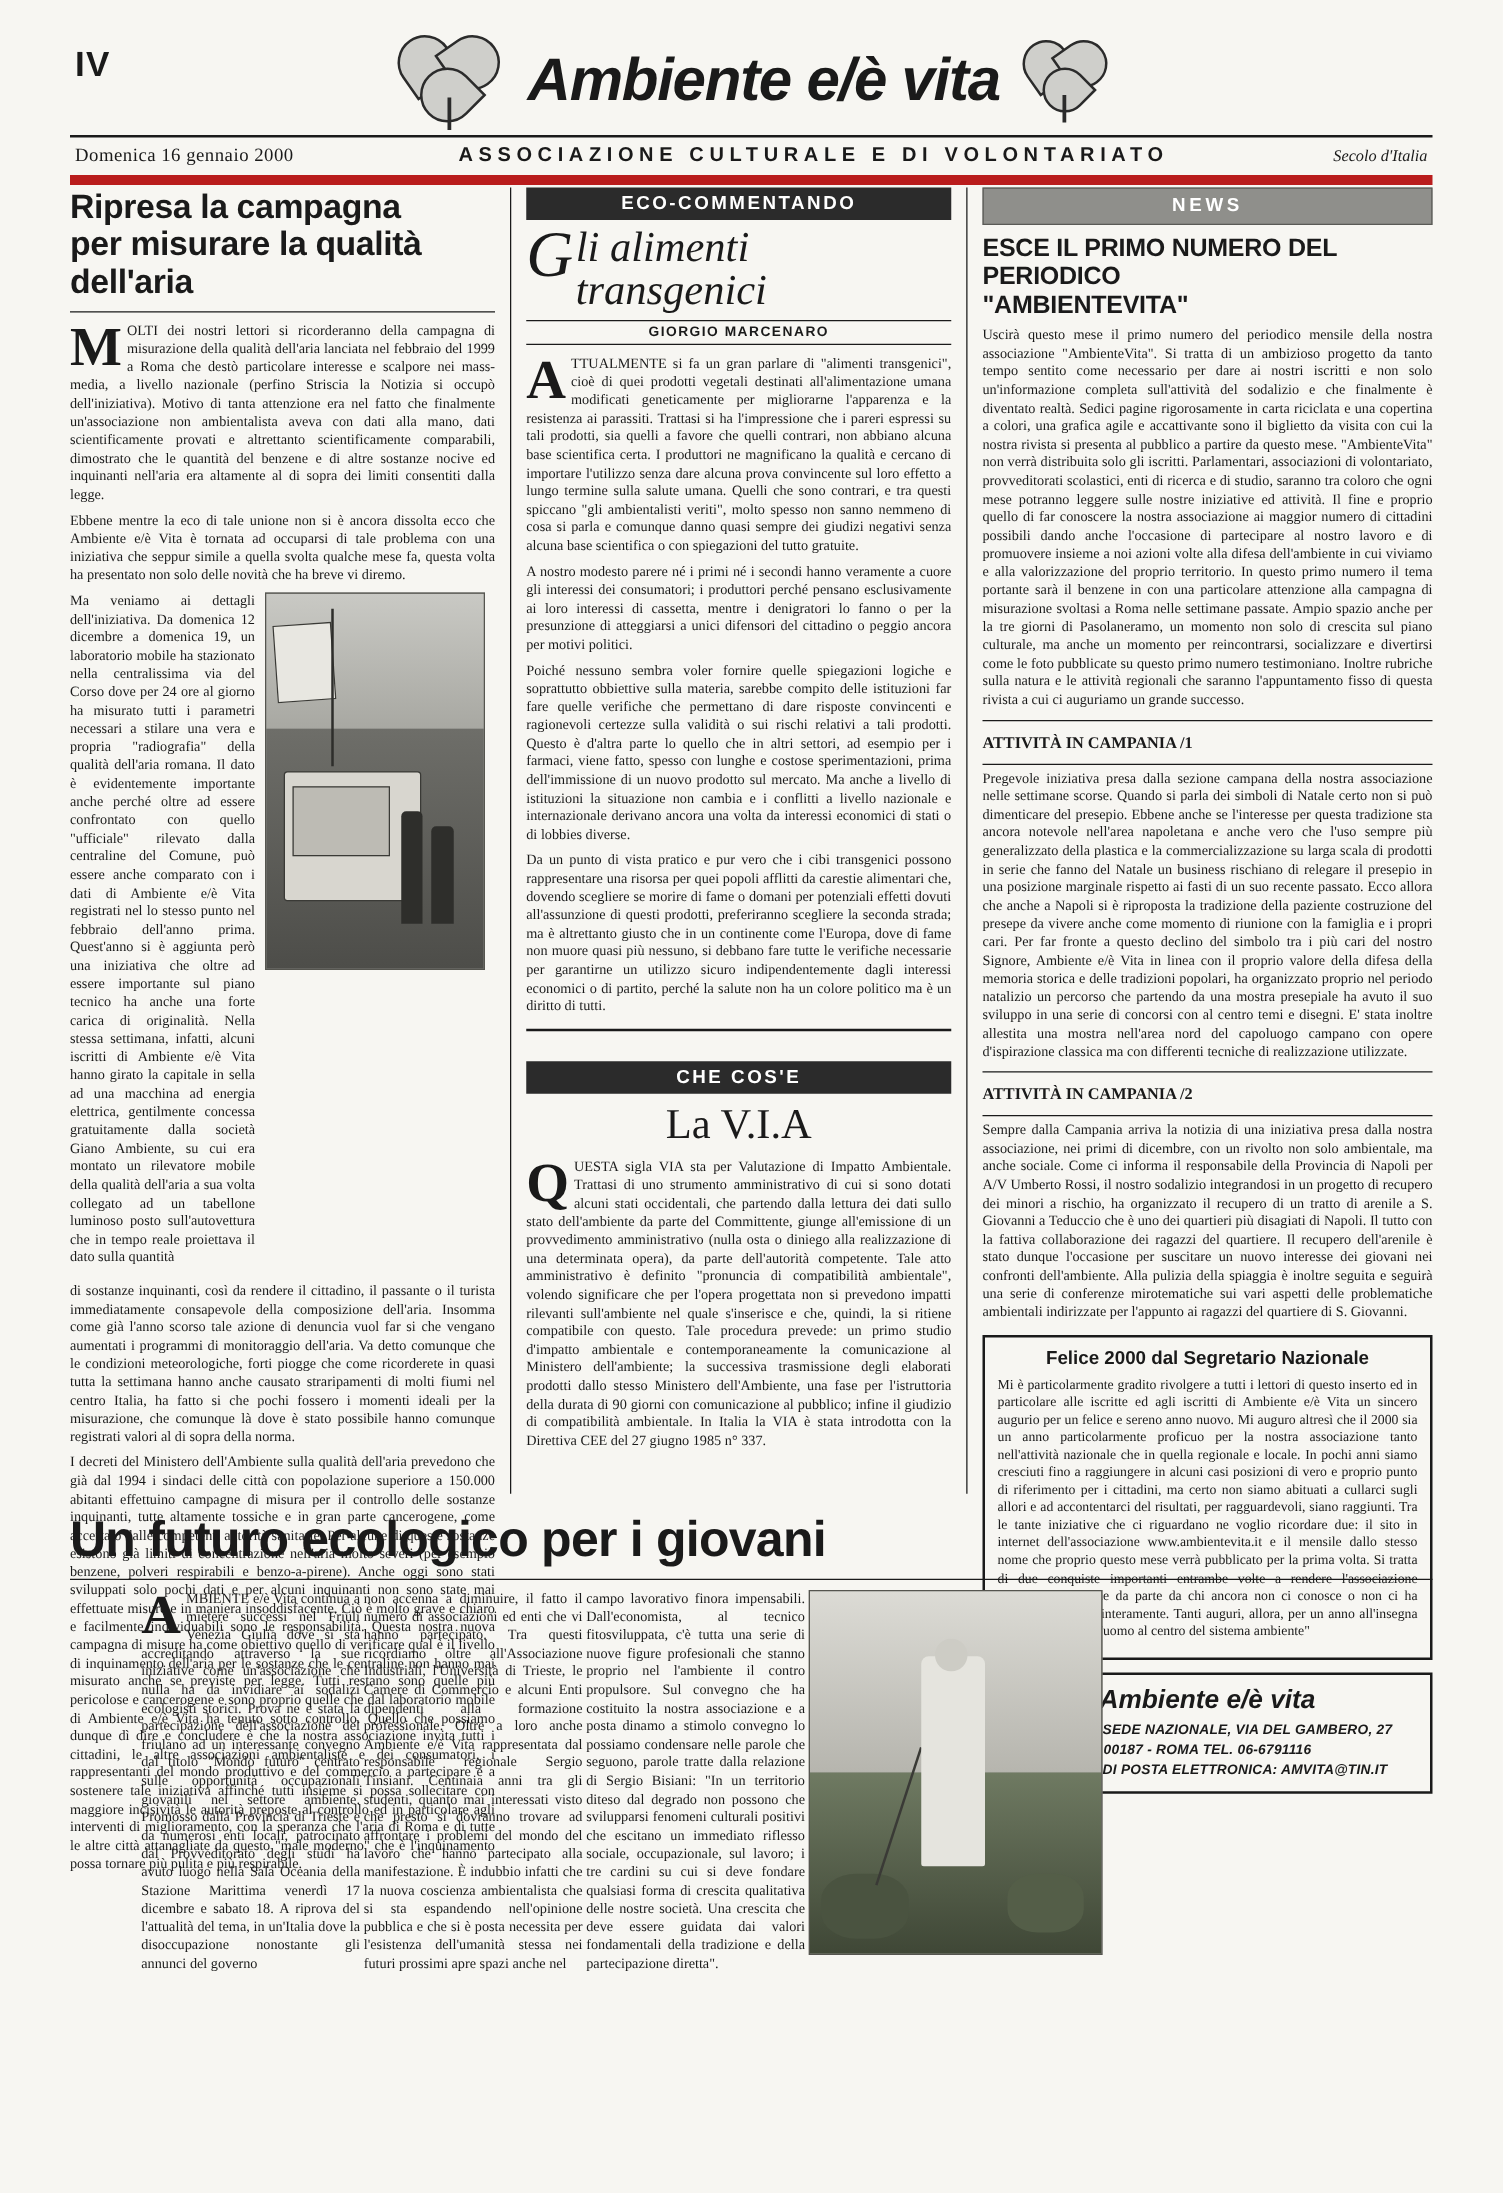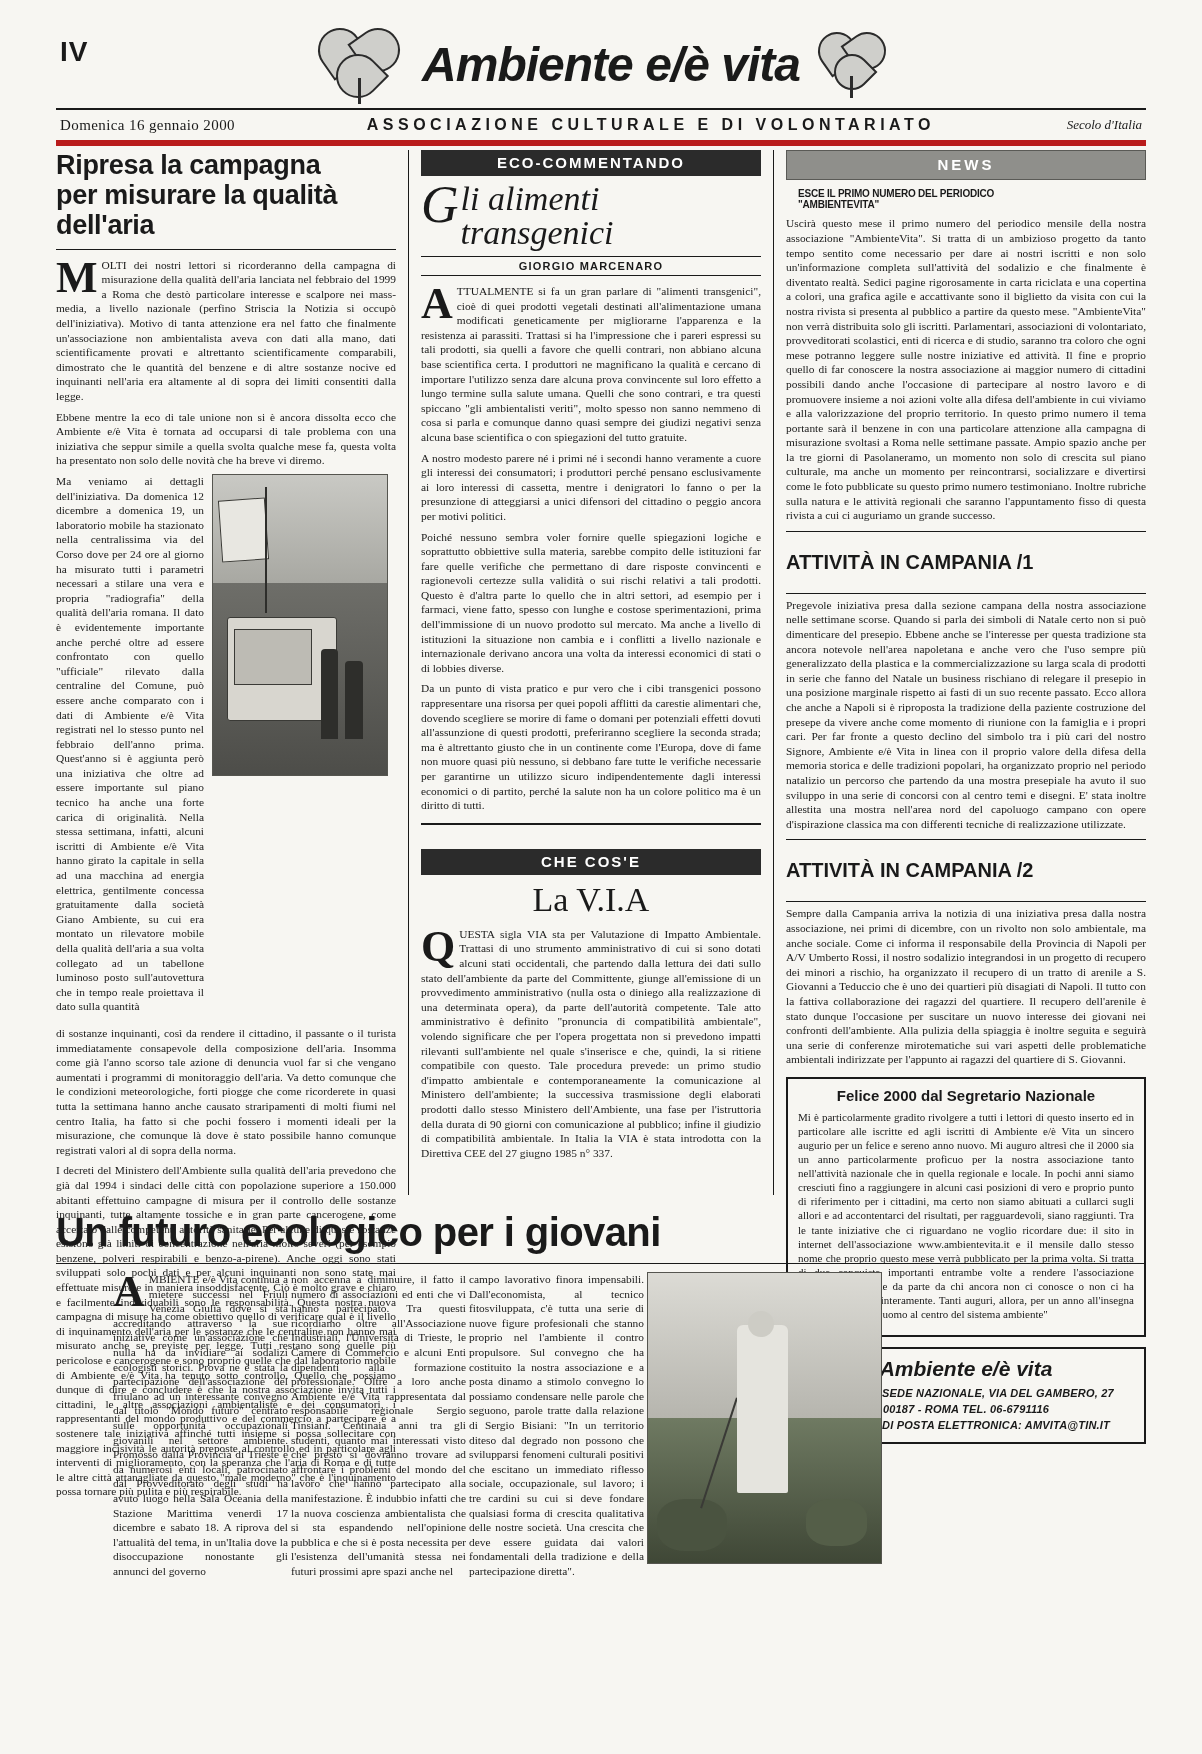--- a/index.html
+++ b/index.html
@@ -53,7 +53,7 @@
 
   .rule-strip{
     position:absolute;left:56px;right:56px;top:108px;height:30px;
-    border-top:2px solid #1a1a1a;border-bottom:6px solid #b91c1c;
+    border-top:2px solid #1a1a1a;border-bottom:8px solid #b91c1c;
     display:flex;align-items:center;justify-content:space-between;
   }
   .strip-date{font-size:15px;letter-spacing:.4px;padding-left:4px;}

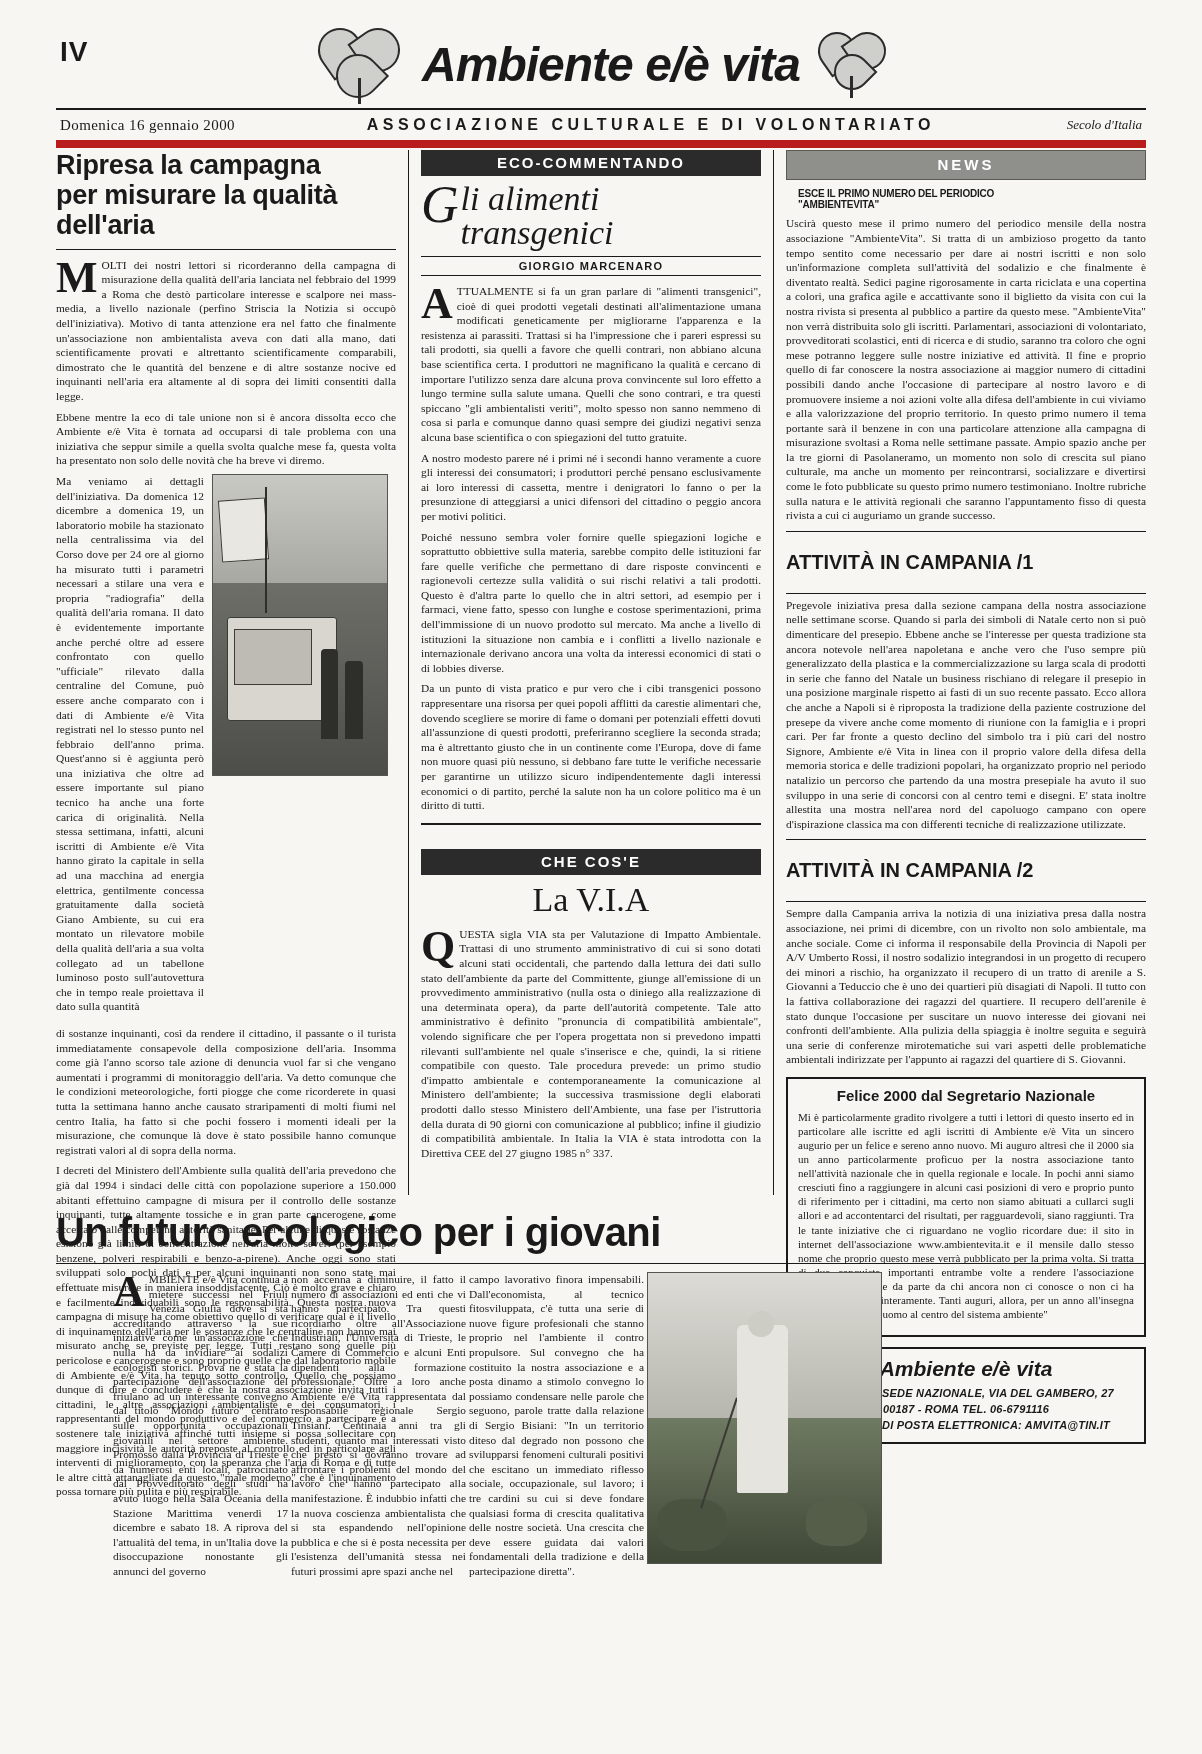--- a/index.html
+++ b/index.html
@@ -133,7 +133,7 @@
   }
   h3.sub{
     font-family:"Liberation Sans",sans-serif;font-weight:bold;
-    font-size:10px;line-height:1.12;margin:0 0 6px 12px;letter-spacing:-.2px;
+    font-size:20px;line-height:1.12;margin:0 0 6px 0;letter-spacing:-.2px;
   }
   h3.sub2{
     font-family:Liberation Sans, sans-serif;font-weight:bold;

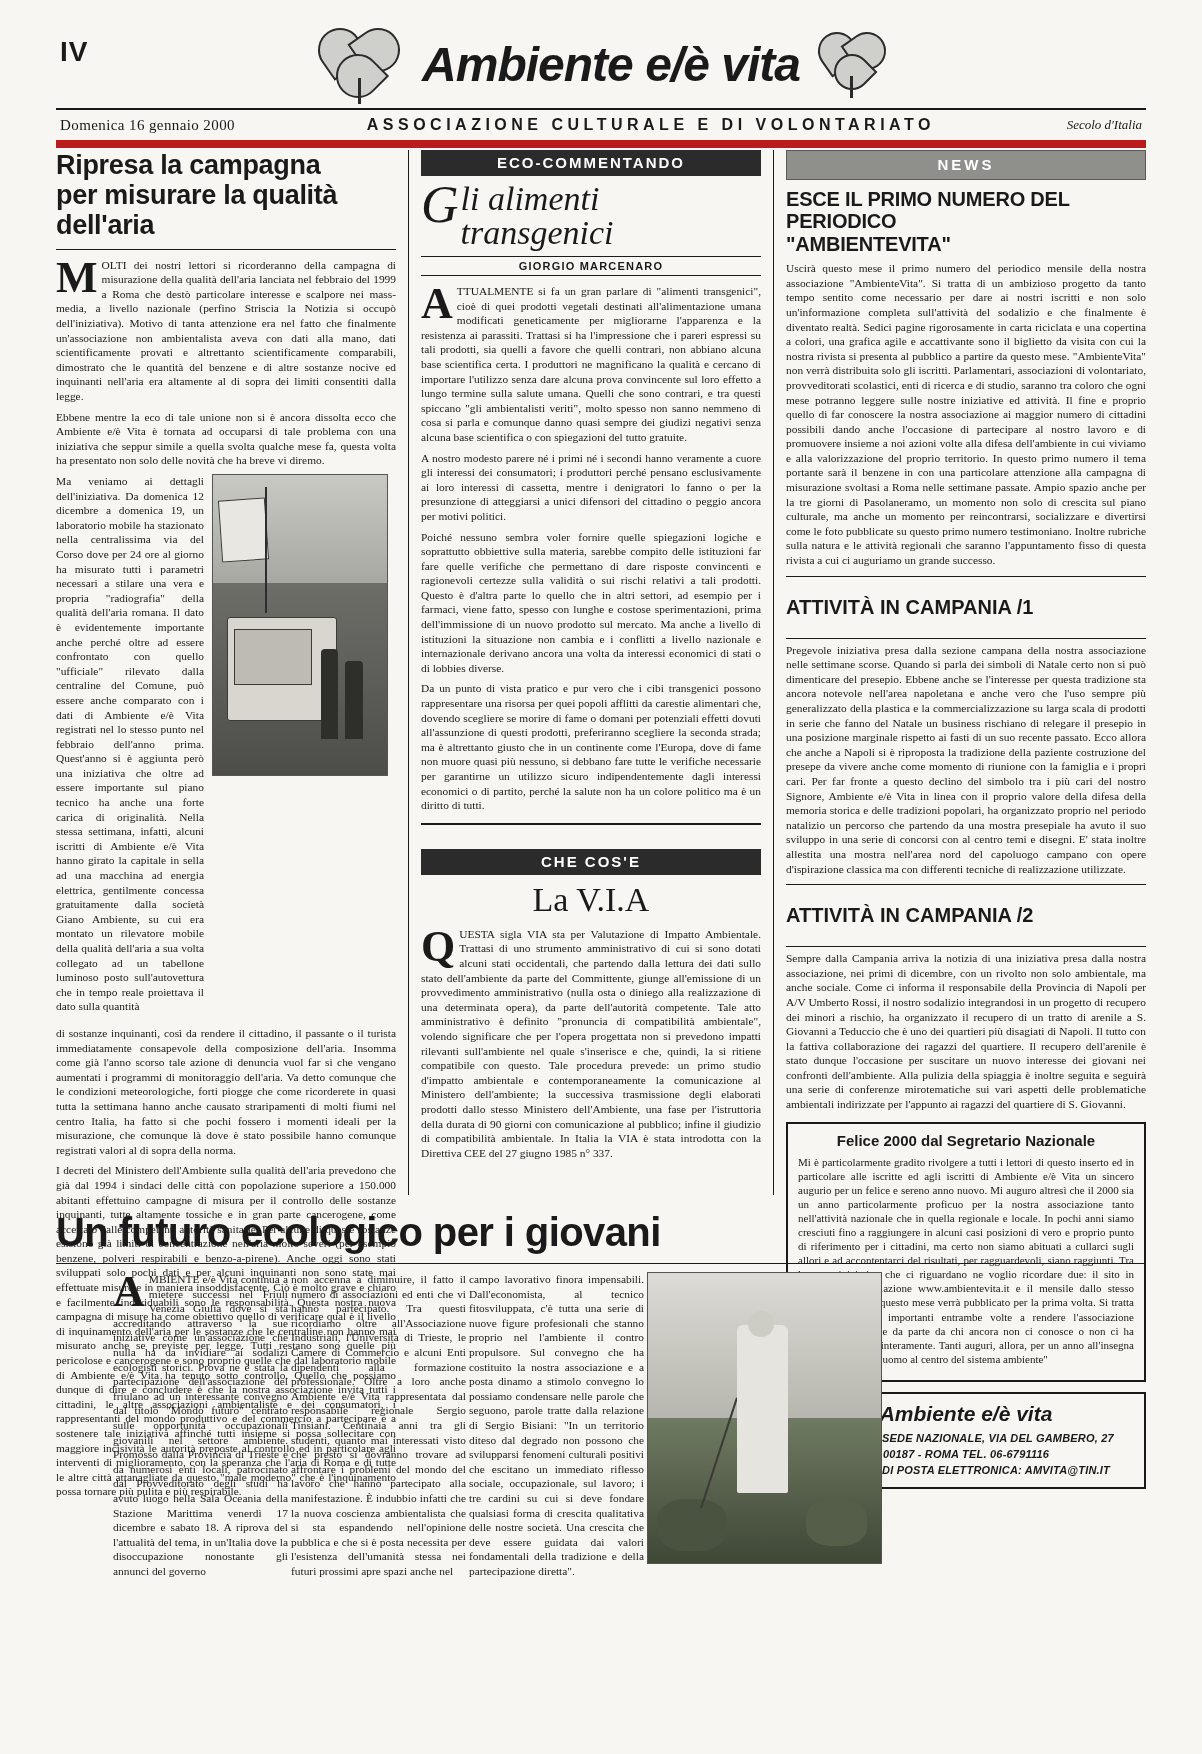--- a/index.html
+++ b/index.html
@@ -136,10 +136,10 @@
     font-size:20px;line-height:1.12;margin:0 0 6px 0;letter-spacing:-.2px;
   }
   h3.sub2{
-    font-family:Liberation Sans, sans-serif;font-weight:bold;
-    font-size:20px;margin:8px 0 4px 0;
+    font-family:Liberation Serif, serif;font-weight:bold;
+    font-size:13px;margin:8px 0 4px 0;
     border-top:1px solid #1a1a1a;border-bottom:1px solid #1a1a1a;
-    padding:19px 0;
+    padding:9px 0;
   }
   .boxed{
     border:2px solid #1a1a1a;padding:8px 10px;margin-top:10px;

